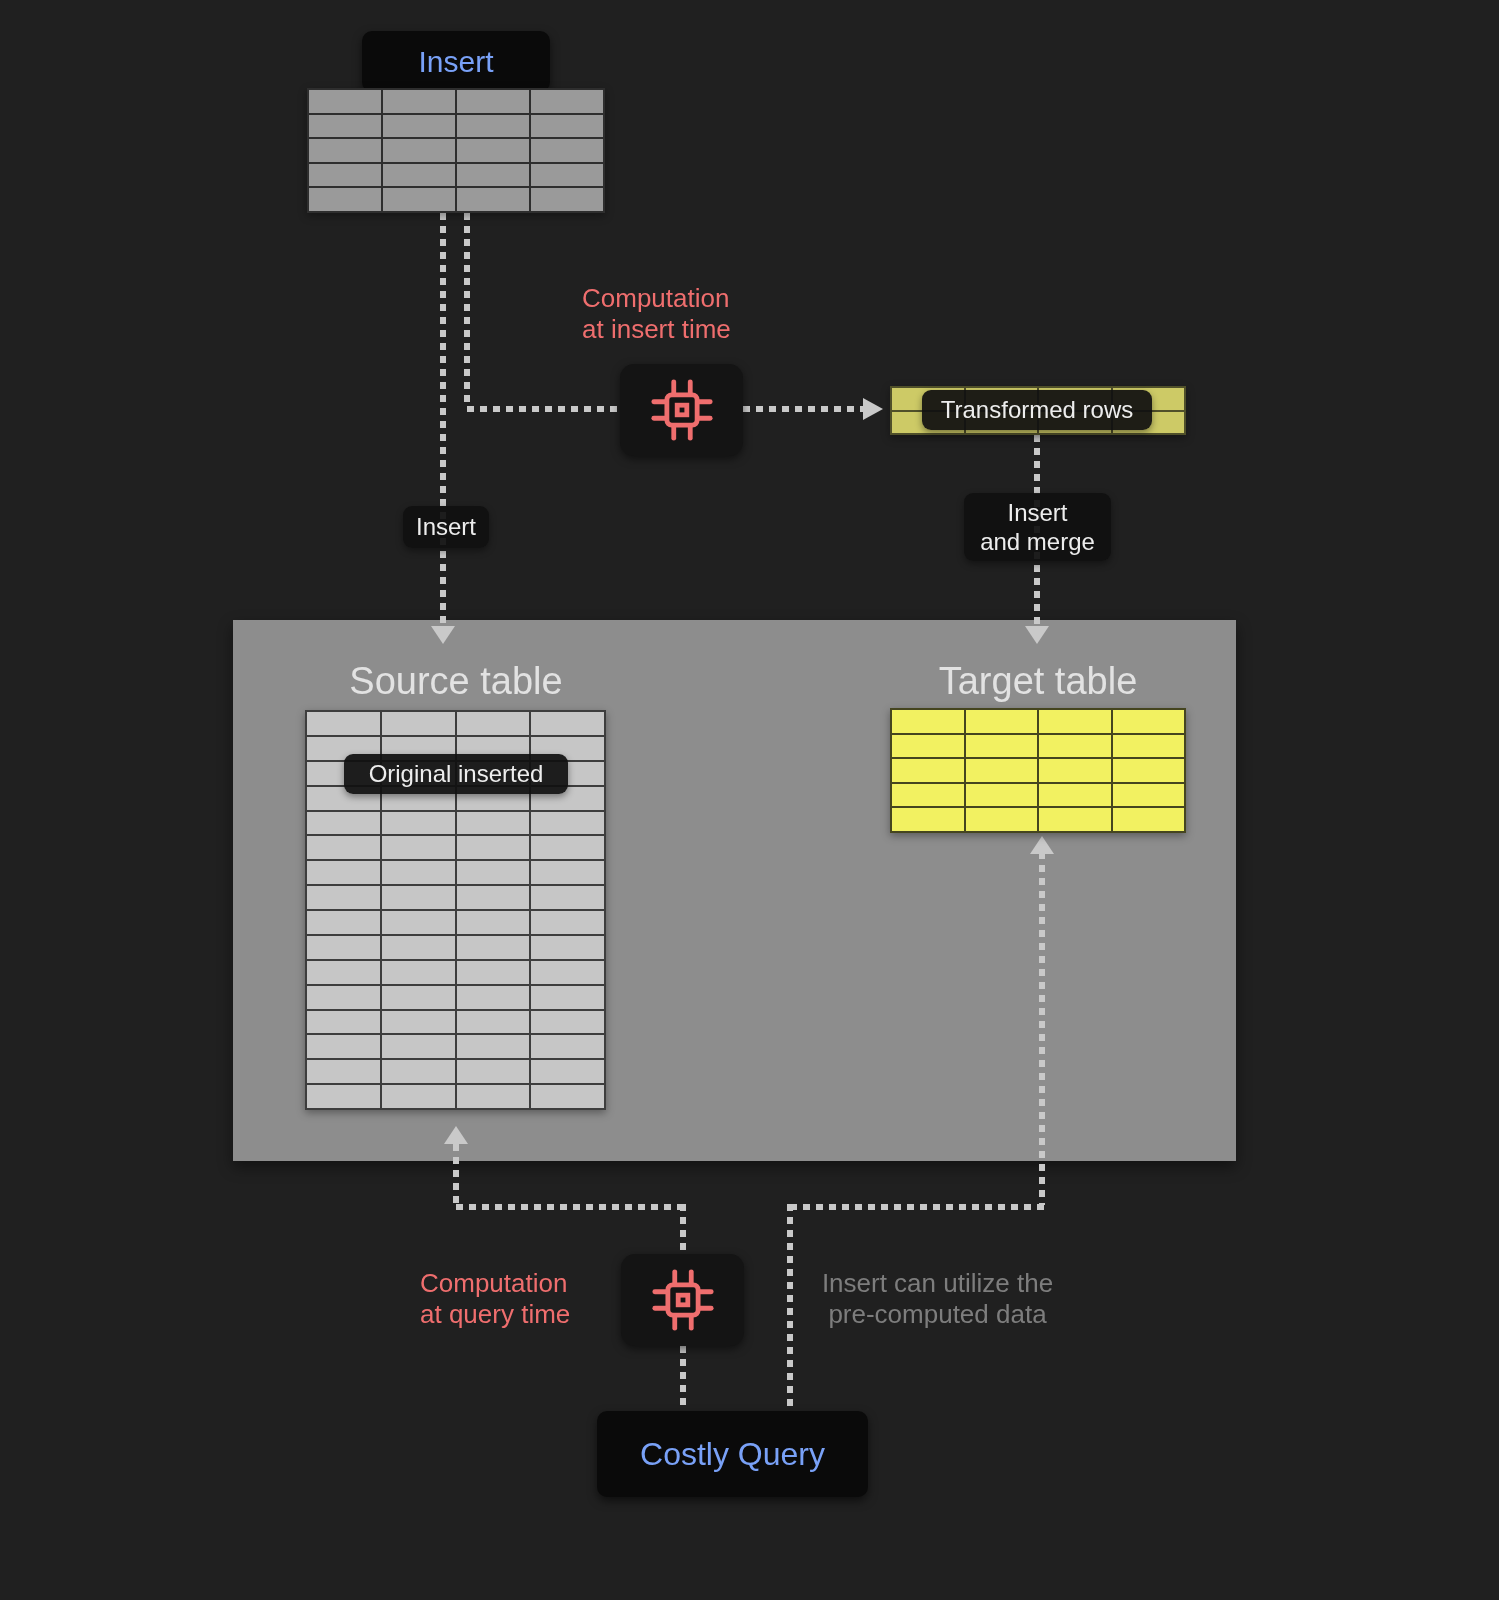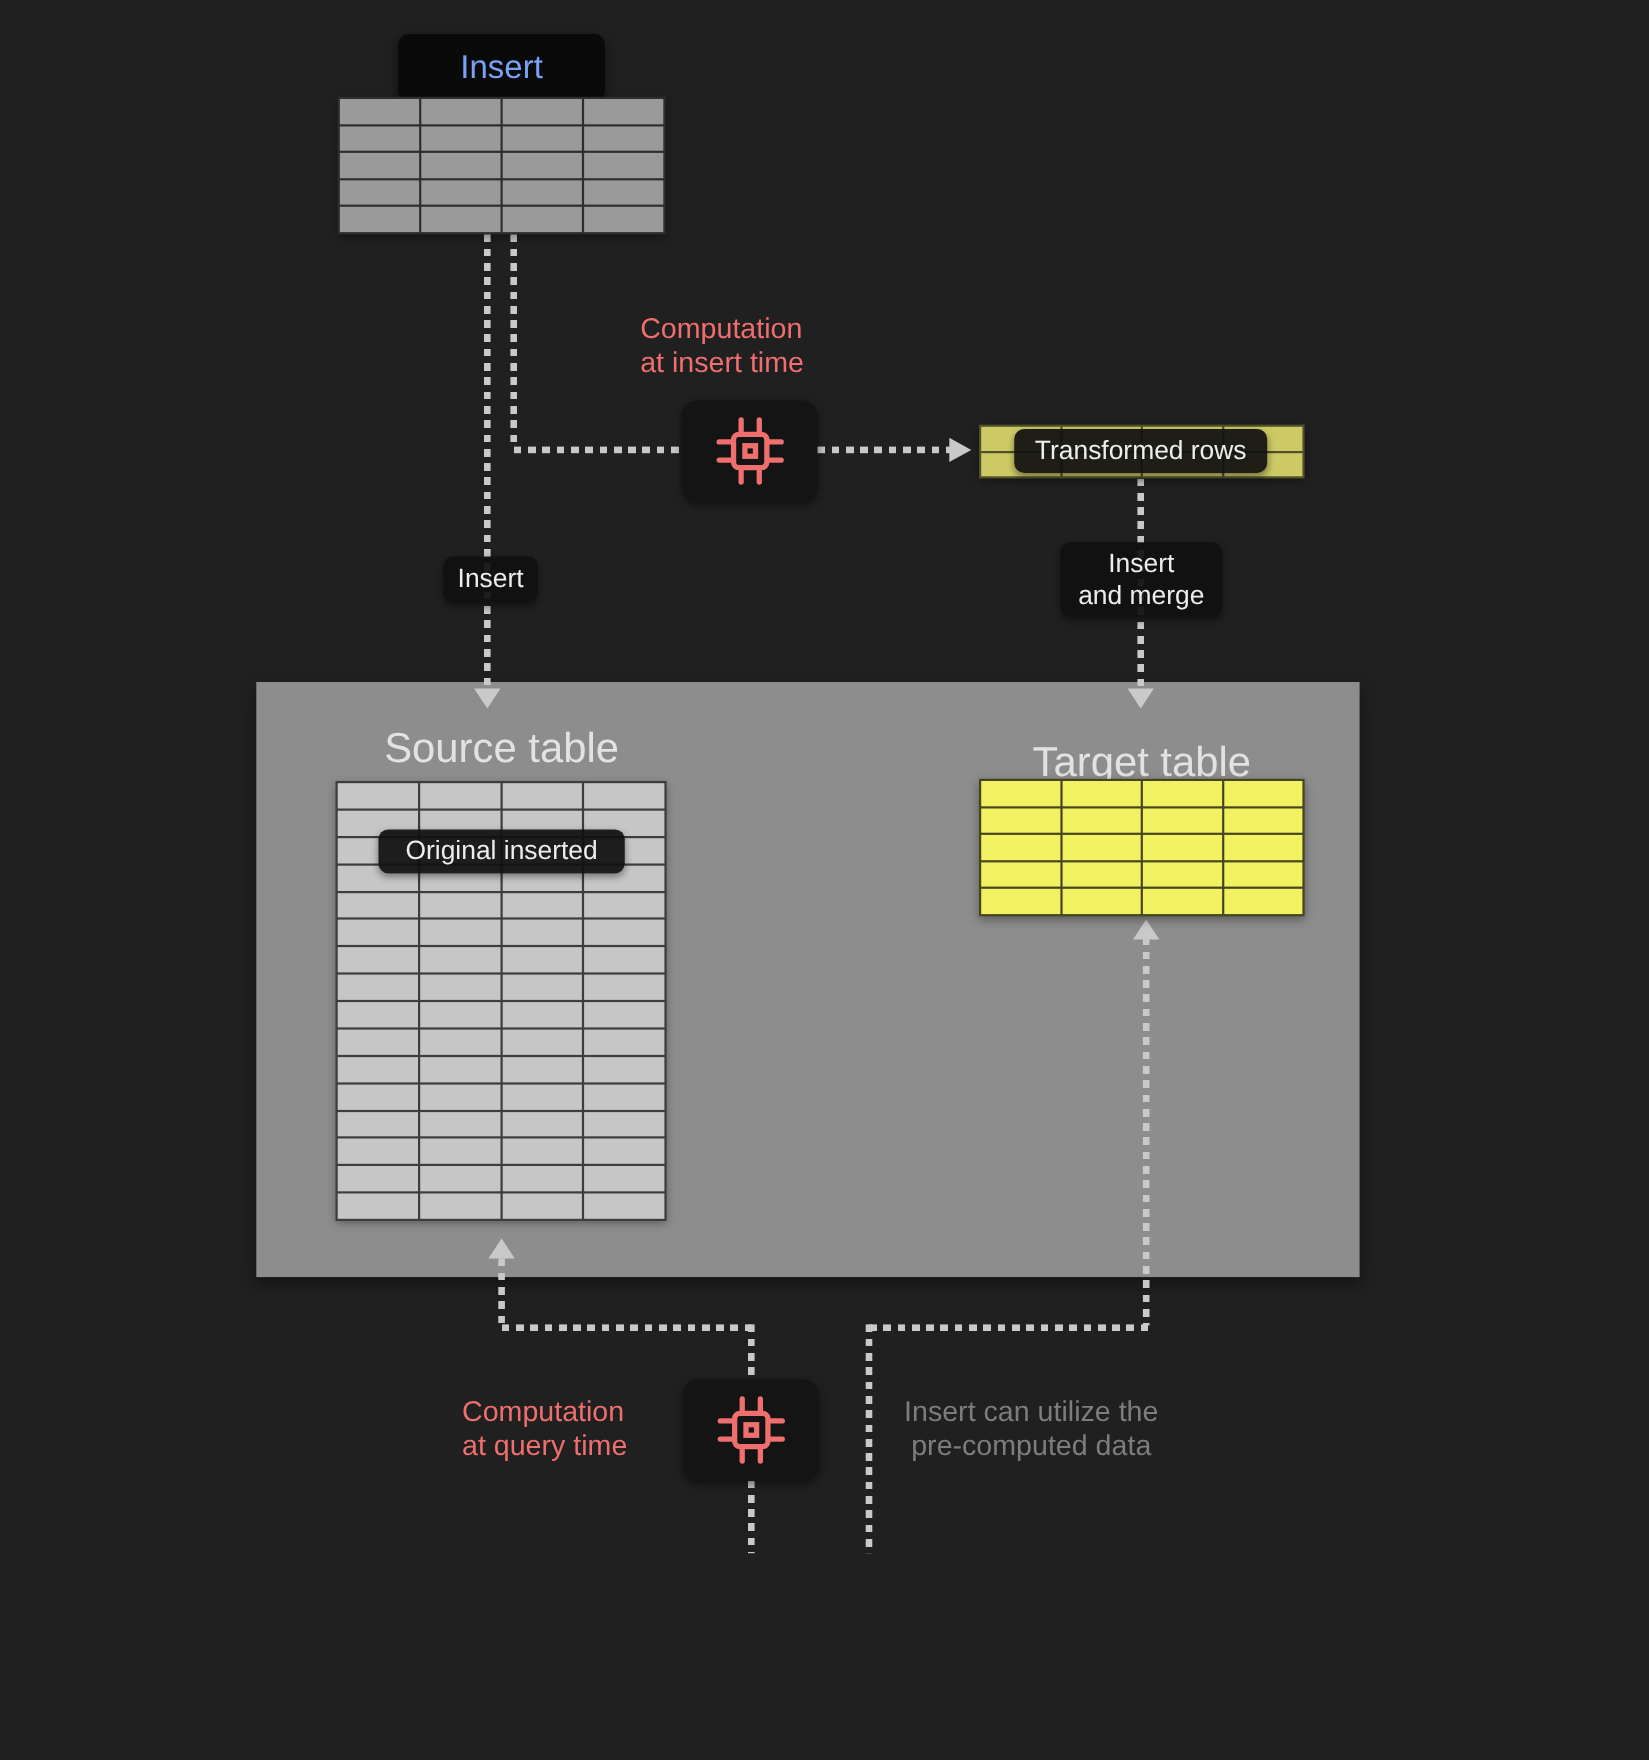--- a/index.html
+++ b/index.html
@@ -53,7 +53,7 @@
   <div class="abs panel" style="left:233px;top:620px;width:1003px;height:541px;"></div>
 
   <div class="abs panel-title" style="left:280px;top:660px;width:352px;">Source table</div>
-  <div class="abs panel-title" style="left:862px;top:660px;width:352px;margin-top:12px;">Target table</div>
+  <div class="abs panel-title" style="left:862px;top:660px;width:352px;">Target table</div>
 
   <div class="abs dots-v" style="left:440px;top:213px;height:415px;"></div>
   <div class="abs arrow-down" style="left:431px;top:626px;"></div>

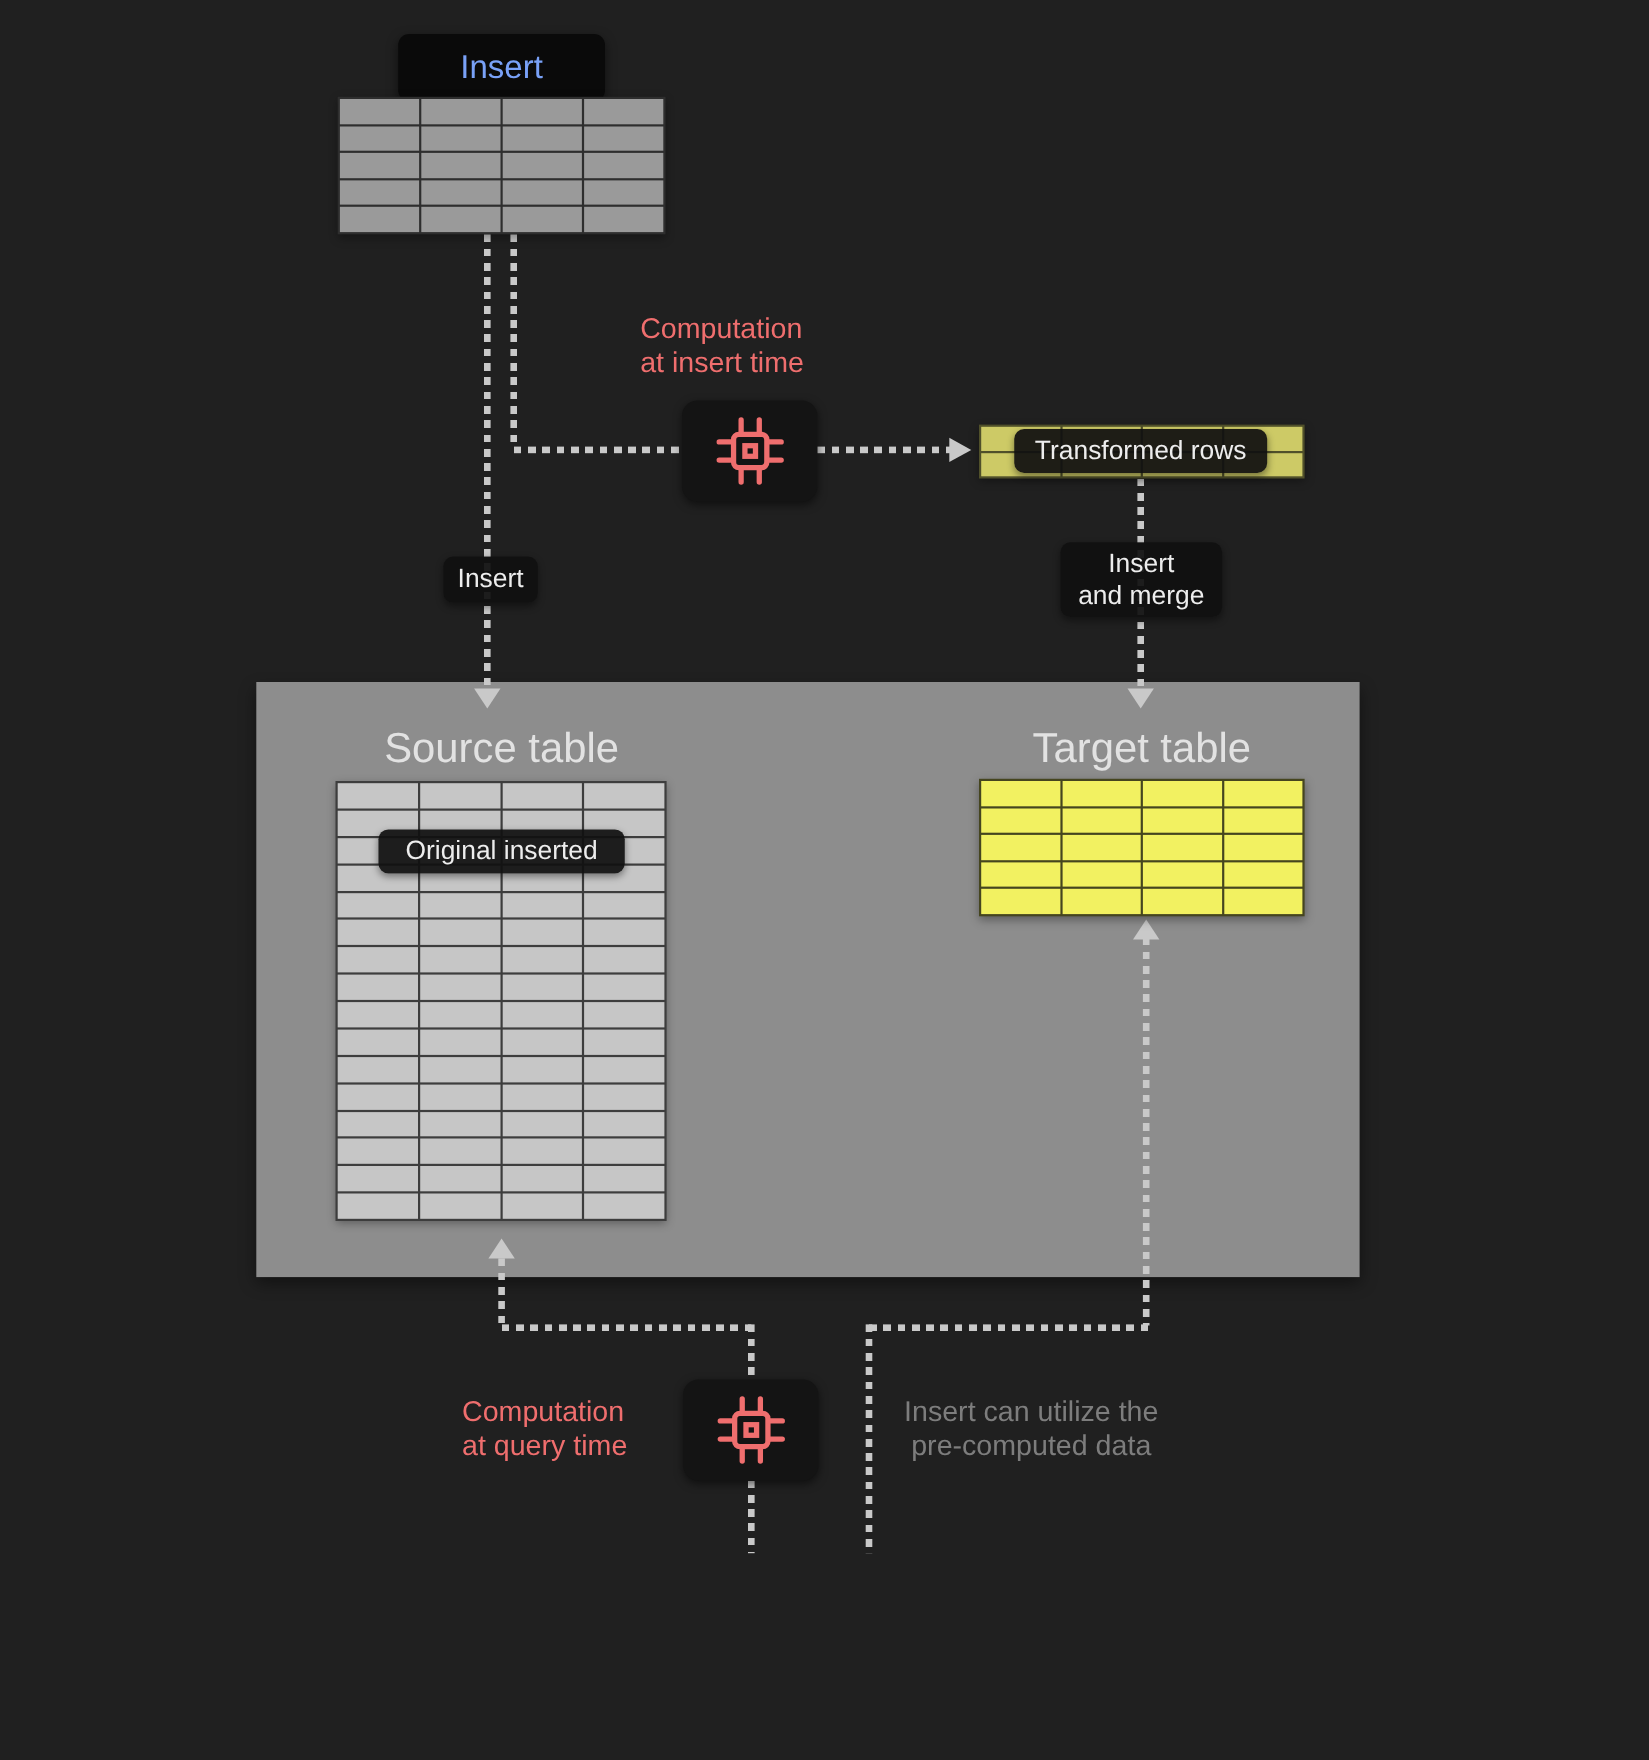--- a/index.html
+++ b/index.html
@@ -249,6 +249,9 @@
   <div class="abs gray-note" style="left:800px;top:1268px;width:275px;">Insert can utilize the
 pre-computed data</div>
 
+  <div class="abs big-box" style="left:597px;top:1411px;width:271px;height:86px;font-size:32px;">
+    <span class="blue">Costly Query</span>
+  </div>
 
 </div>
 

